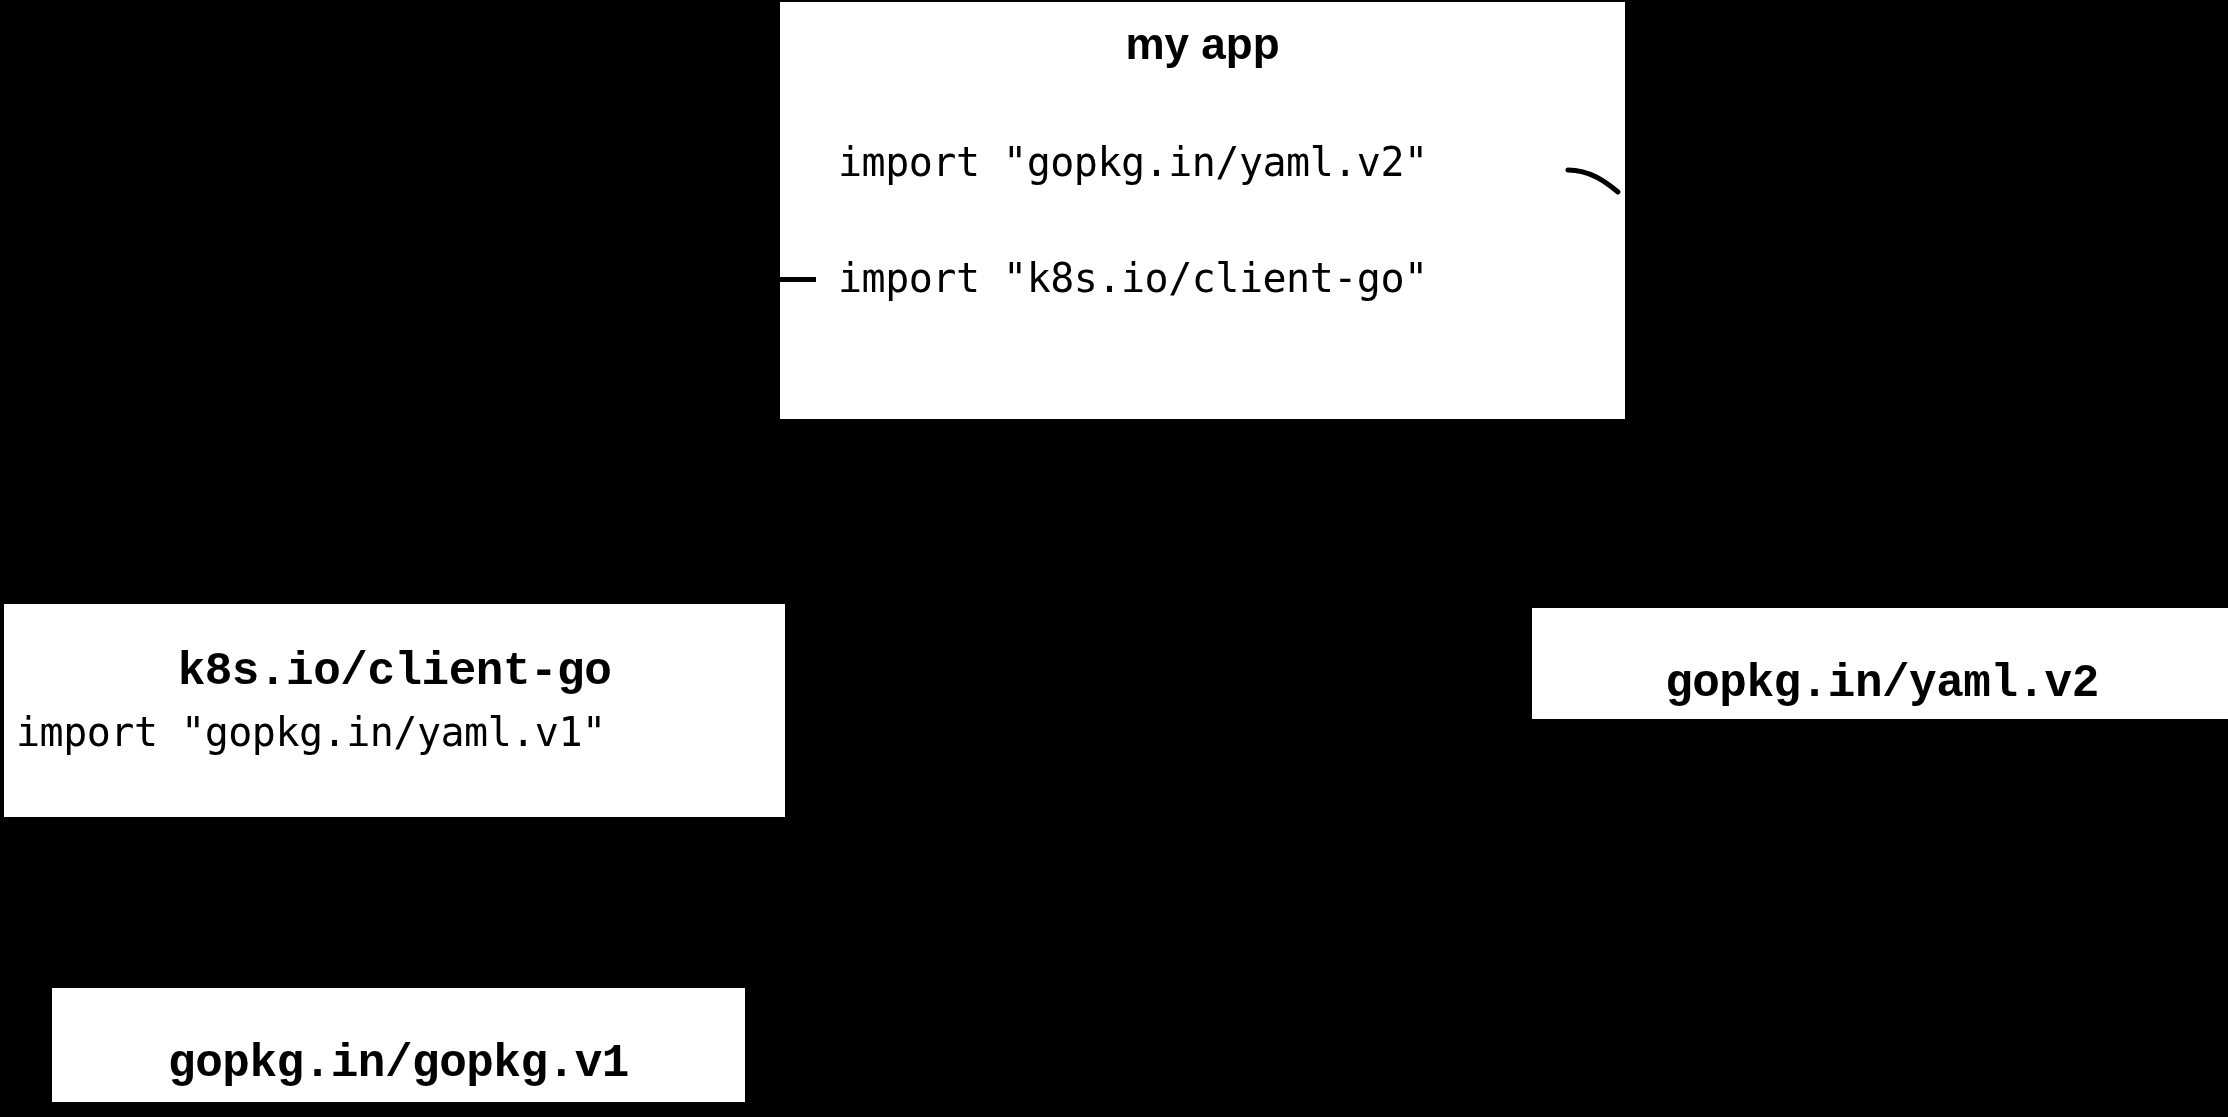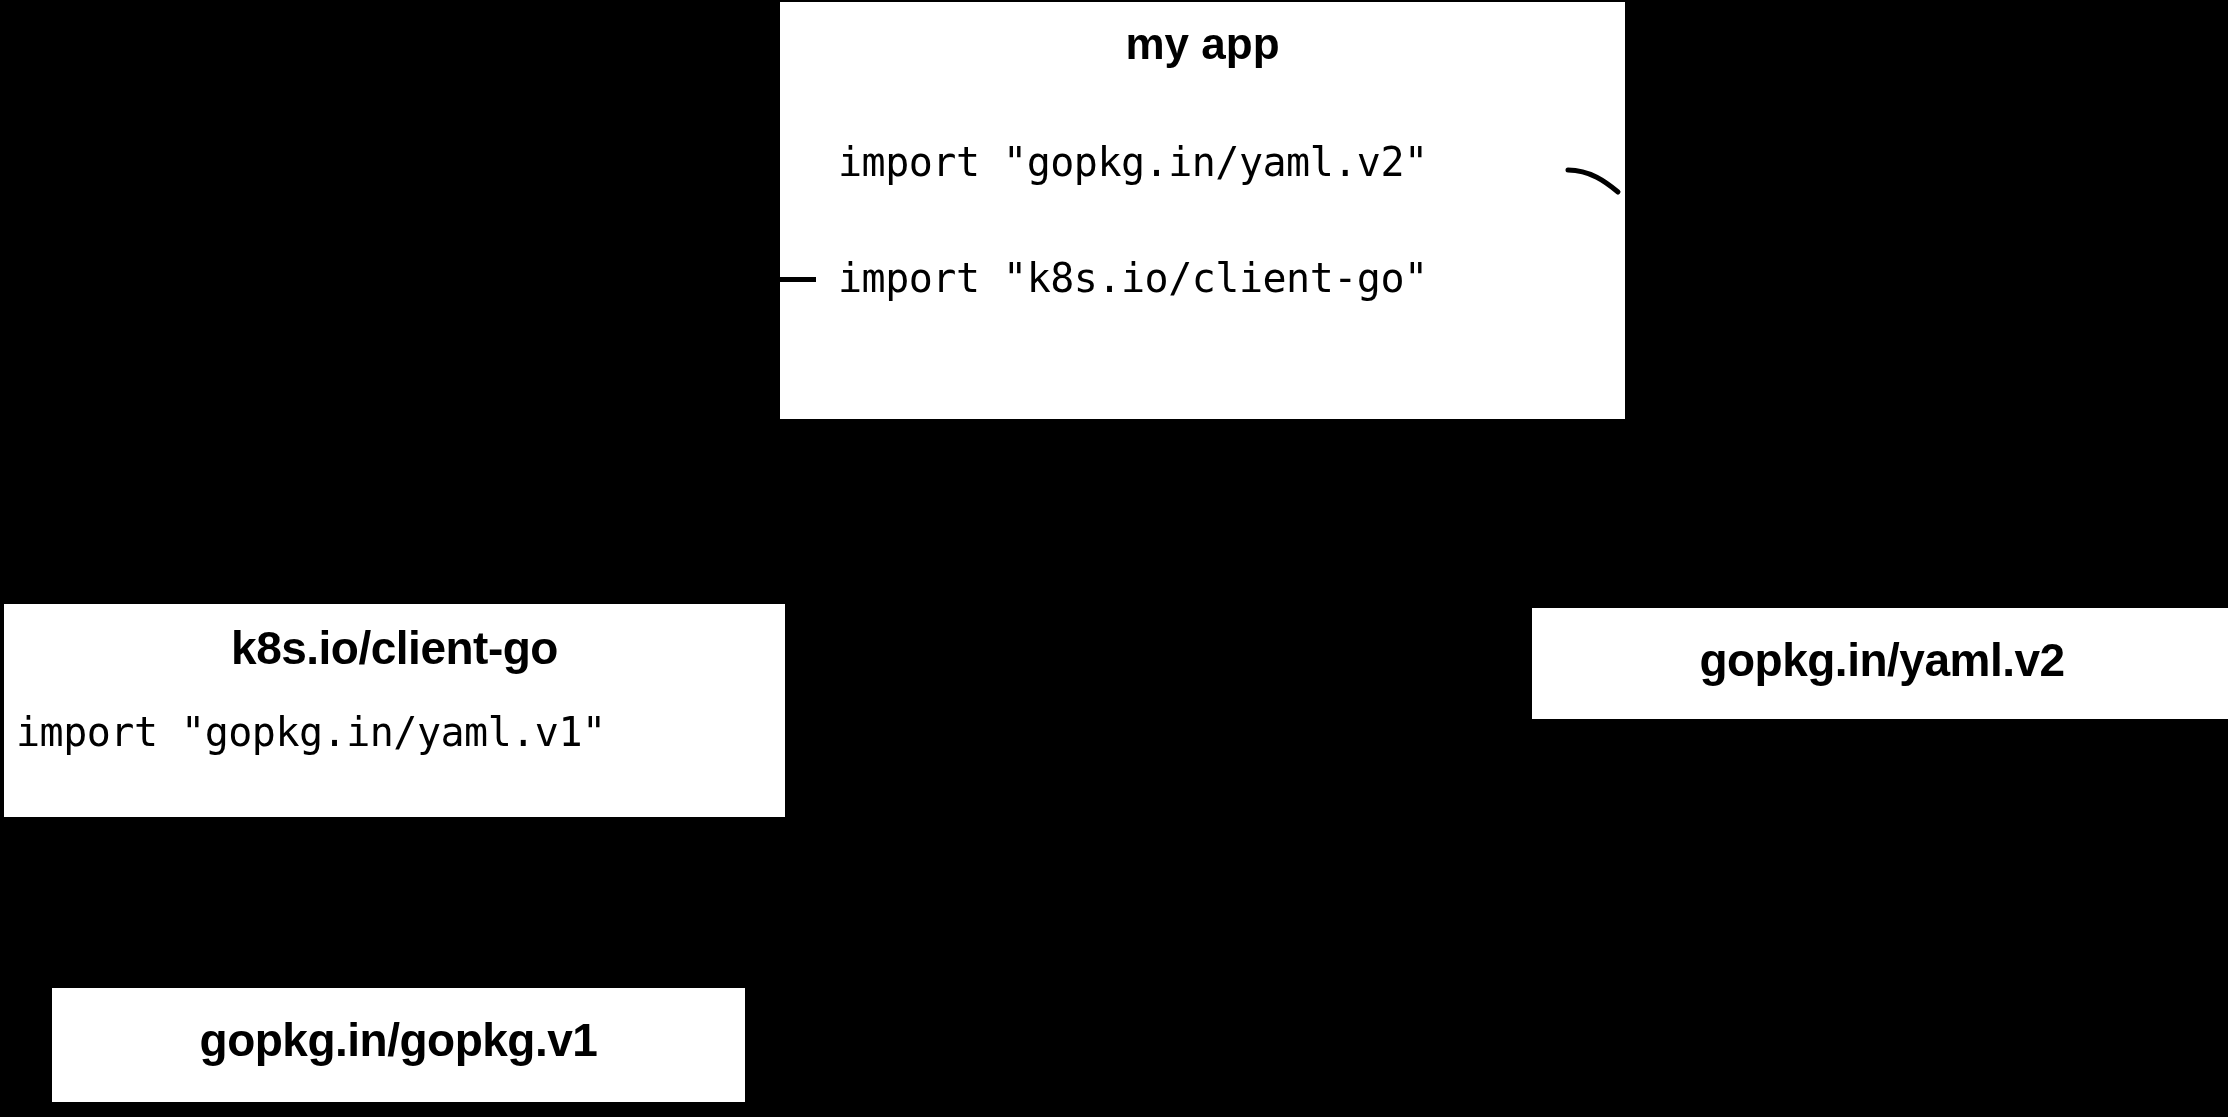--- a/index.html
+++ b/index.html
@@ -29,12 +29,13 @@
     white-space: nowrap;
   }
   .node-title-mono {
-    font-family: Liberation Sans, sans-serif;
+    font-family: Liberation Mono, monospace;
     font-weight: bold;
     color: #000000;
     text-align: center;
     white-space: nowrap;
     letter-spacing: -0.5px;
+    margin-top: 24px;
   }
   .import-line {
     font-family: "DejaVu Sans Mono", "Liberation Mono", monospace;

